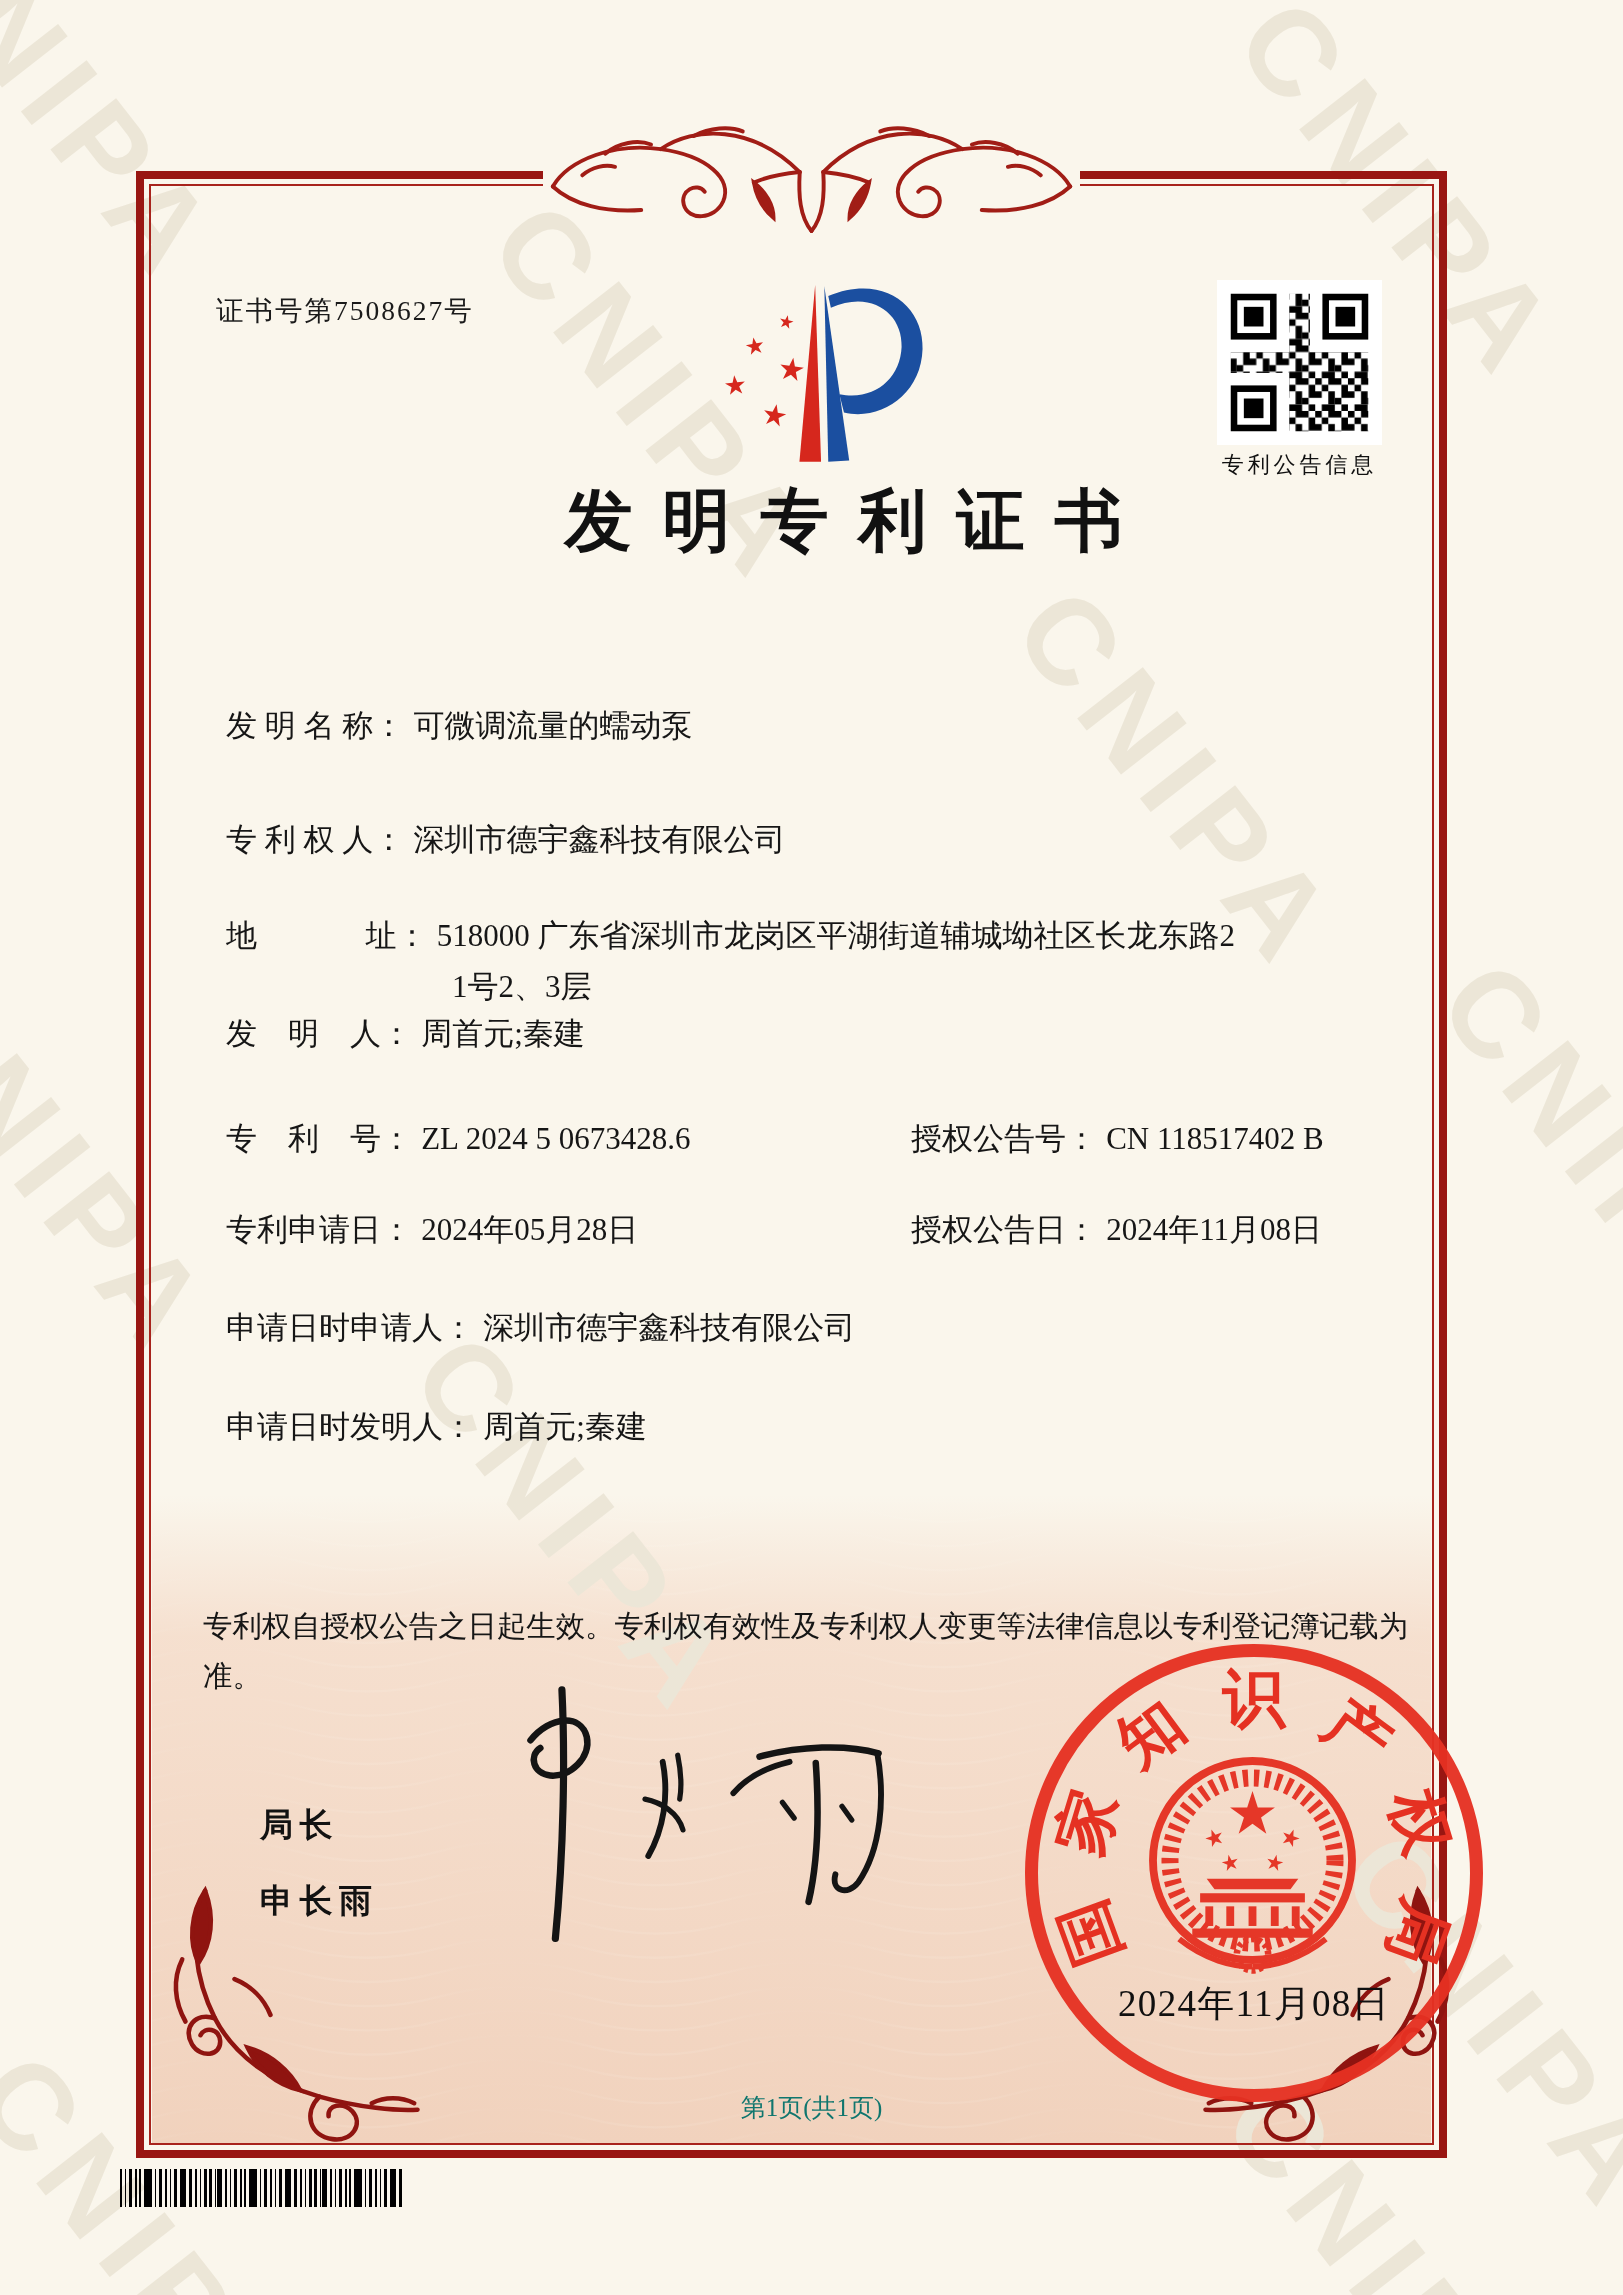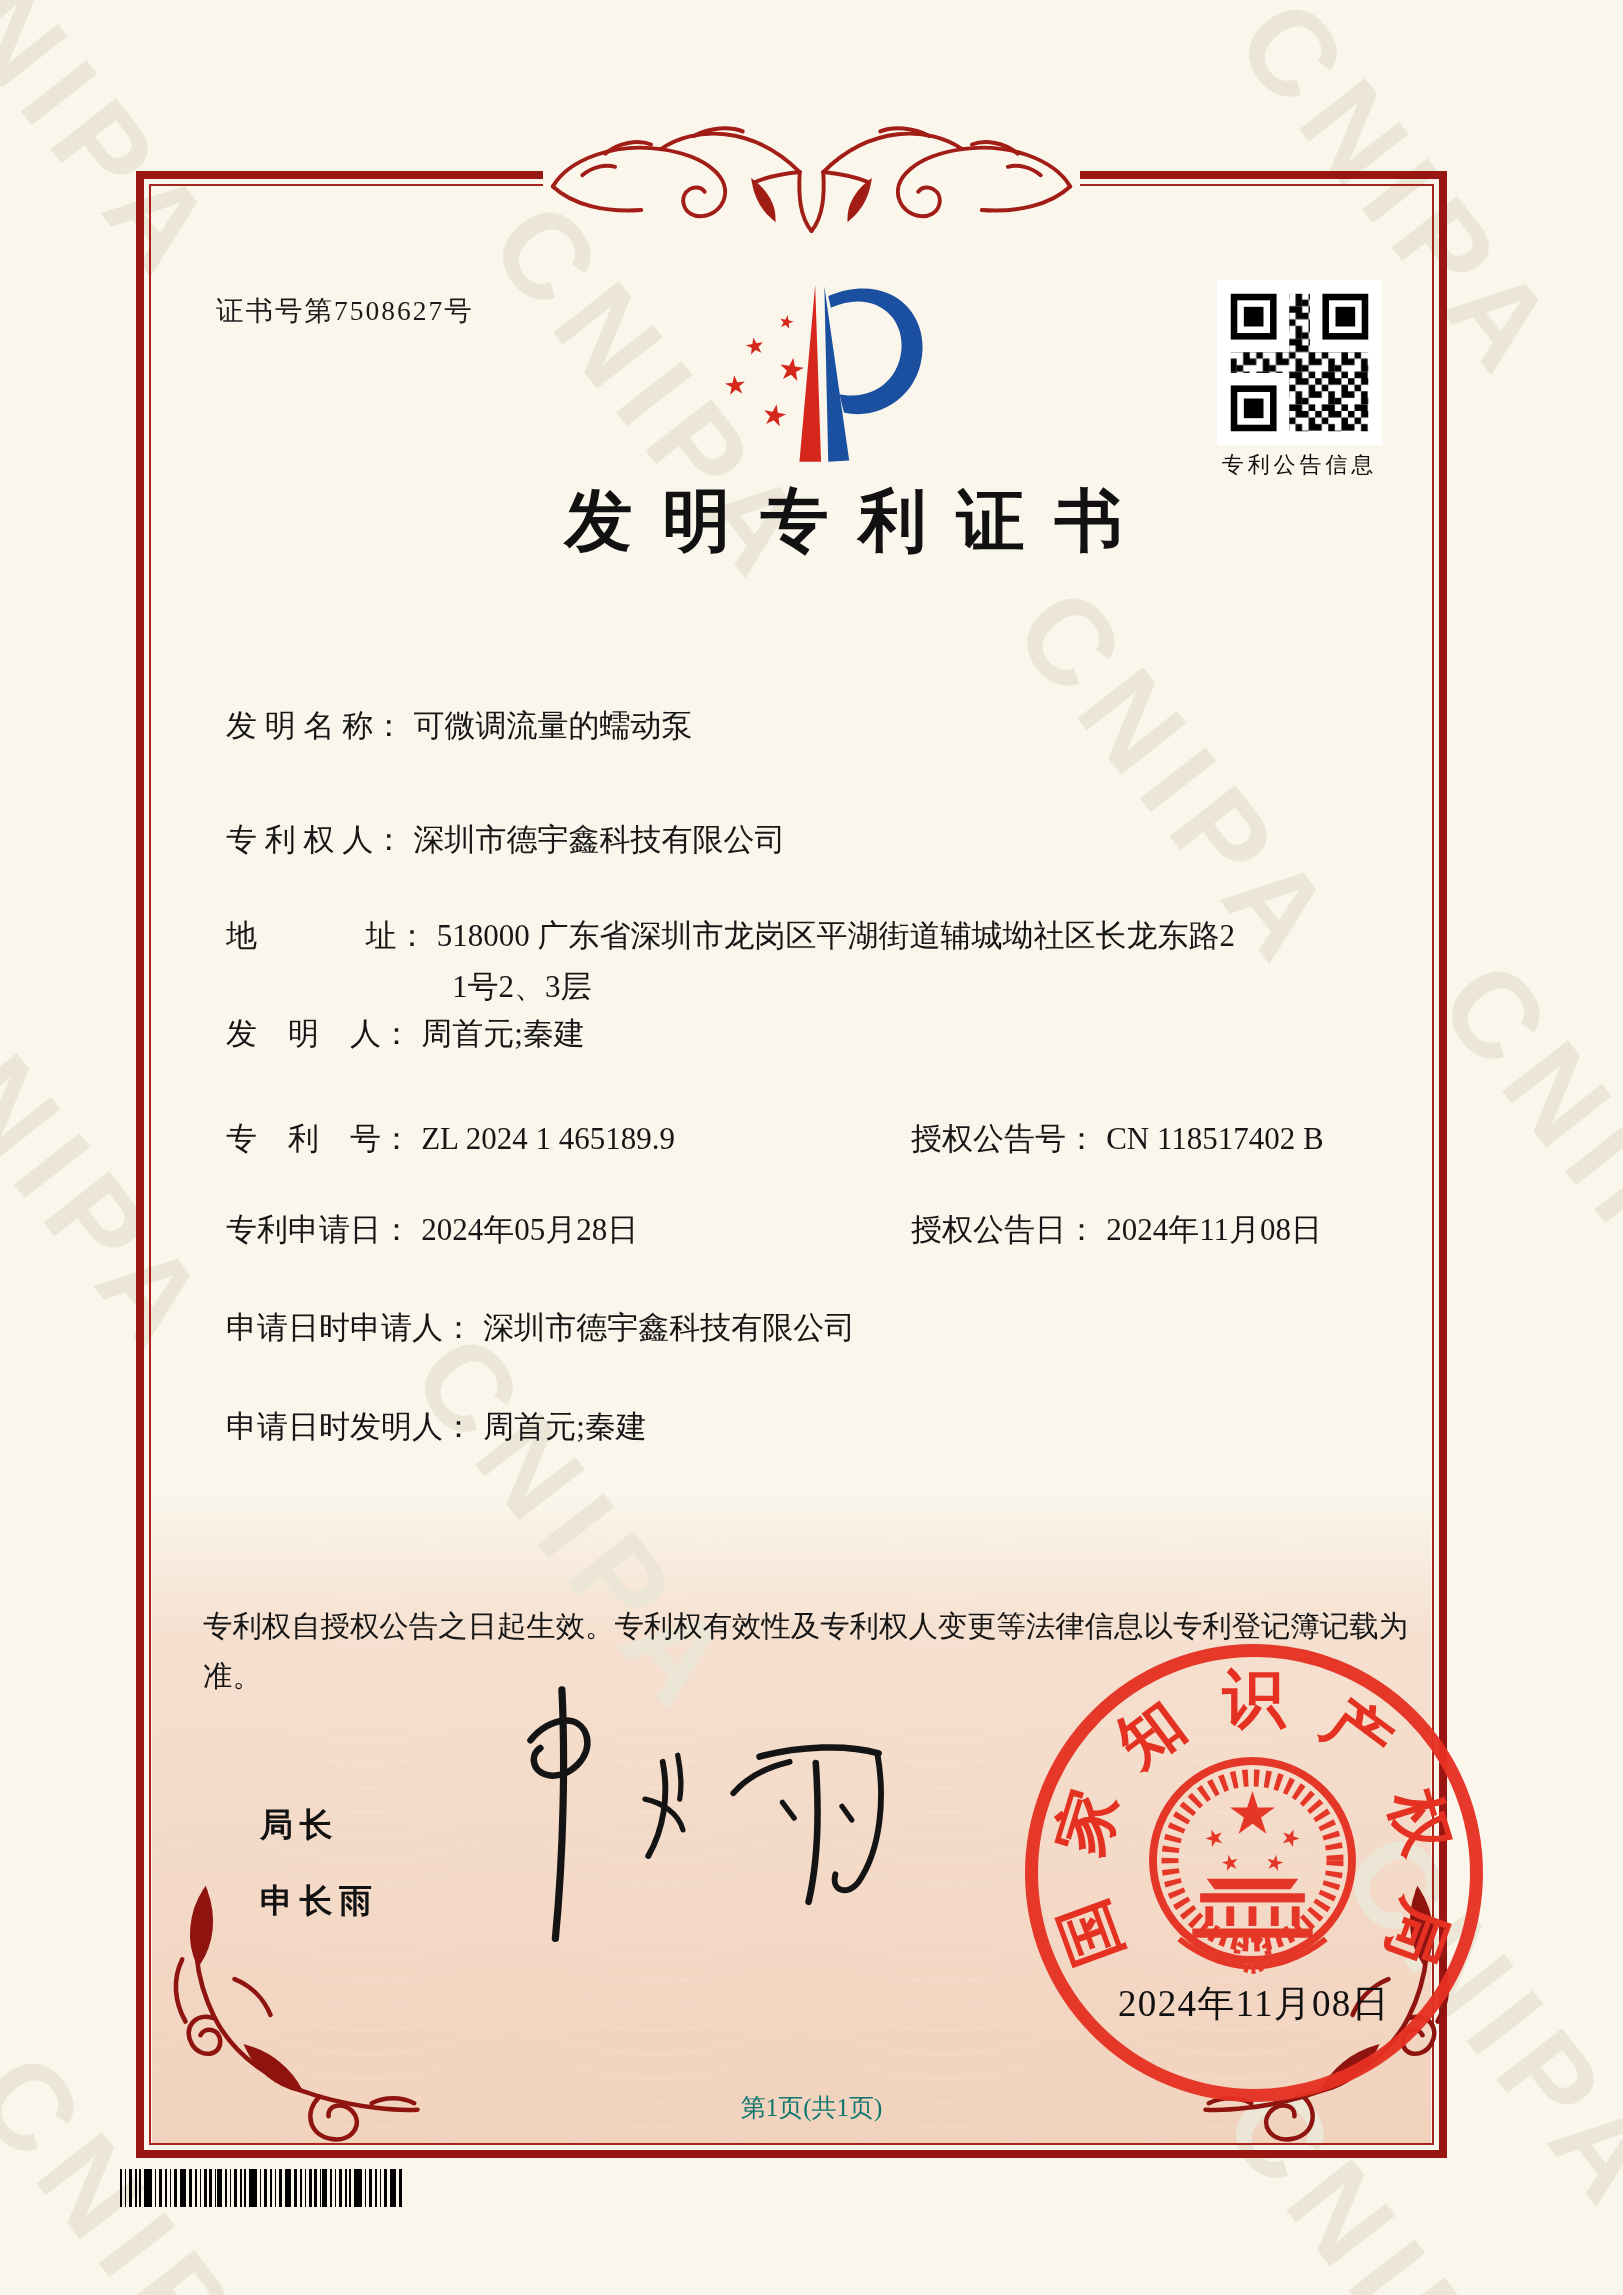--- a/index.html
+++ b/index.html
@@ -234,7 +234,7 @@
     <span class="lbl">发    明    人：</span><span class="val">周首元;秦建</span>
   </div>
   <div class="row" style="top:1118px">
-    <span class="lbl">专    利    号：</span><span class="val">ZL 2024 1 465189.9</span>
+    <span class="lbl">专    利    号：</span><span class="val">ZL 2024 5 0673428.6</span>
     <span class="rcol"><span class="lbl">授权公告号：</span><span class="val">CN 118517402 B</span></span>
   </div>
   <div class="row" style="top:1209px">

